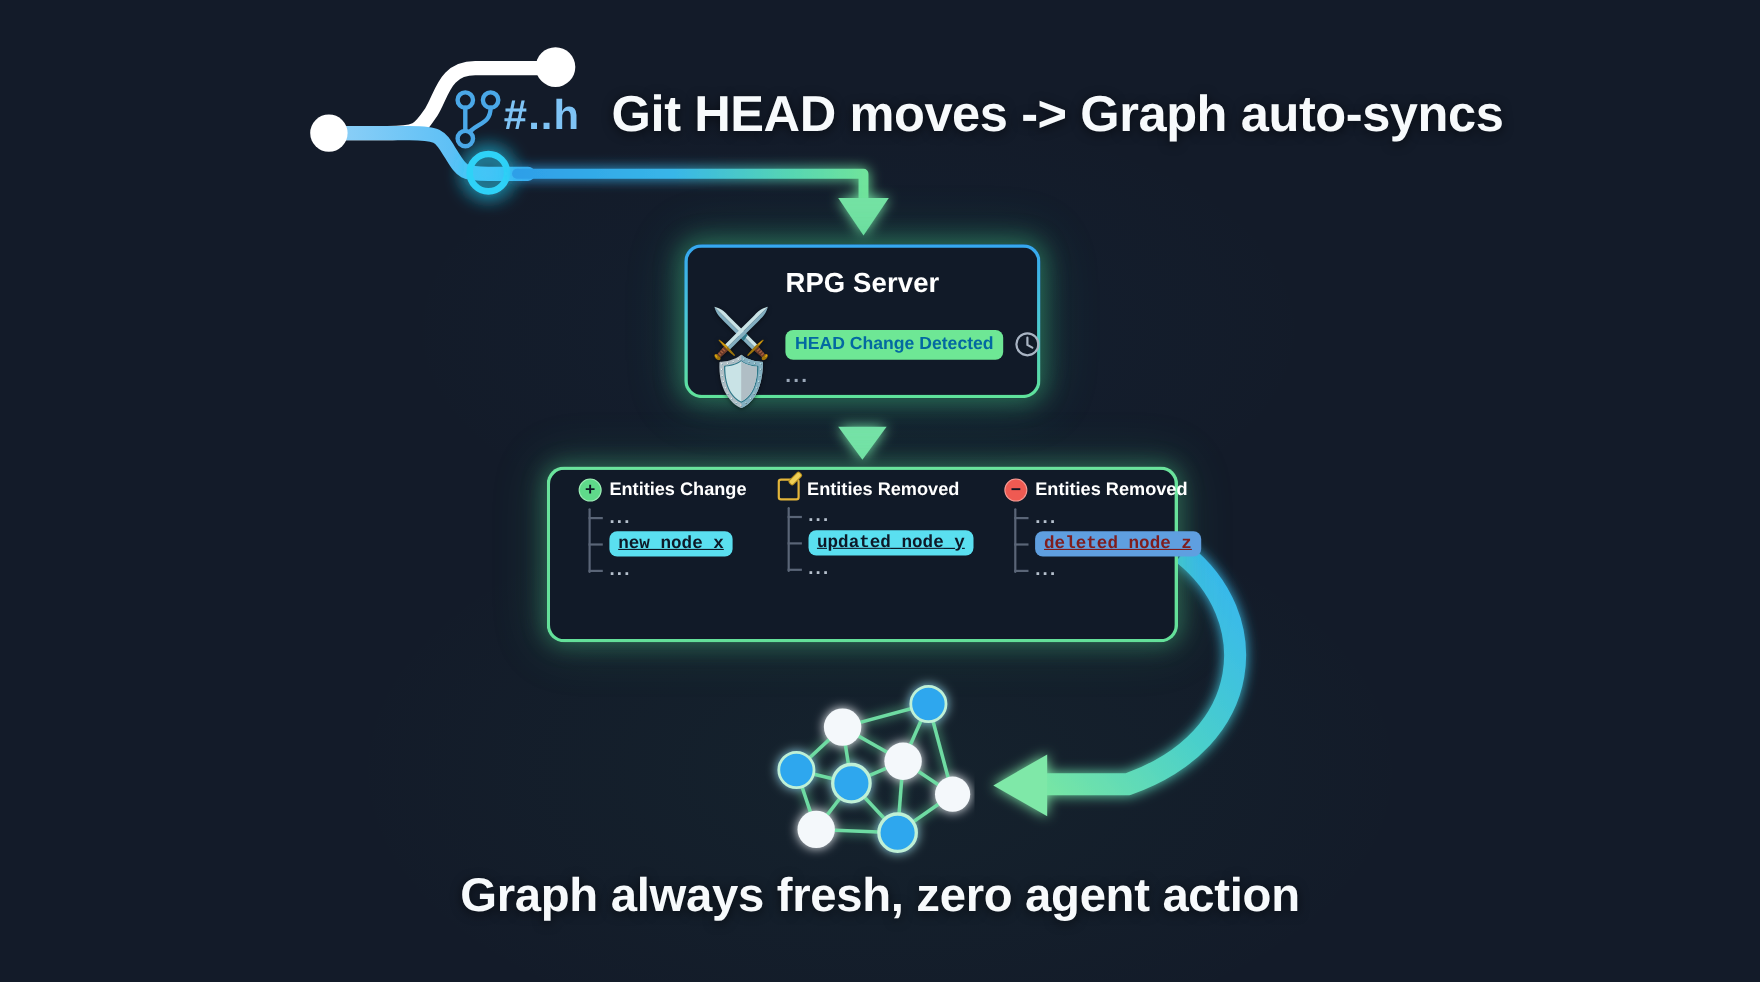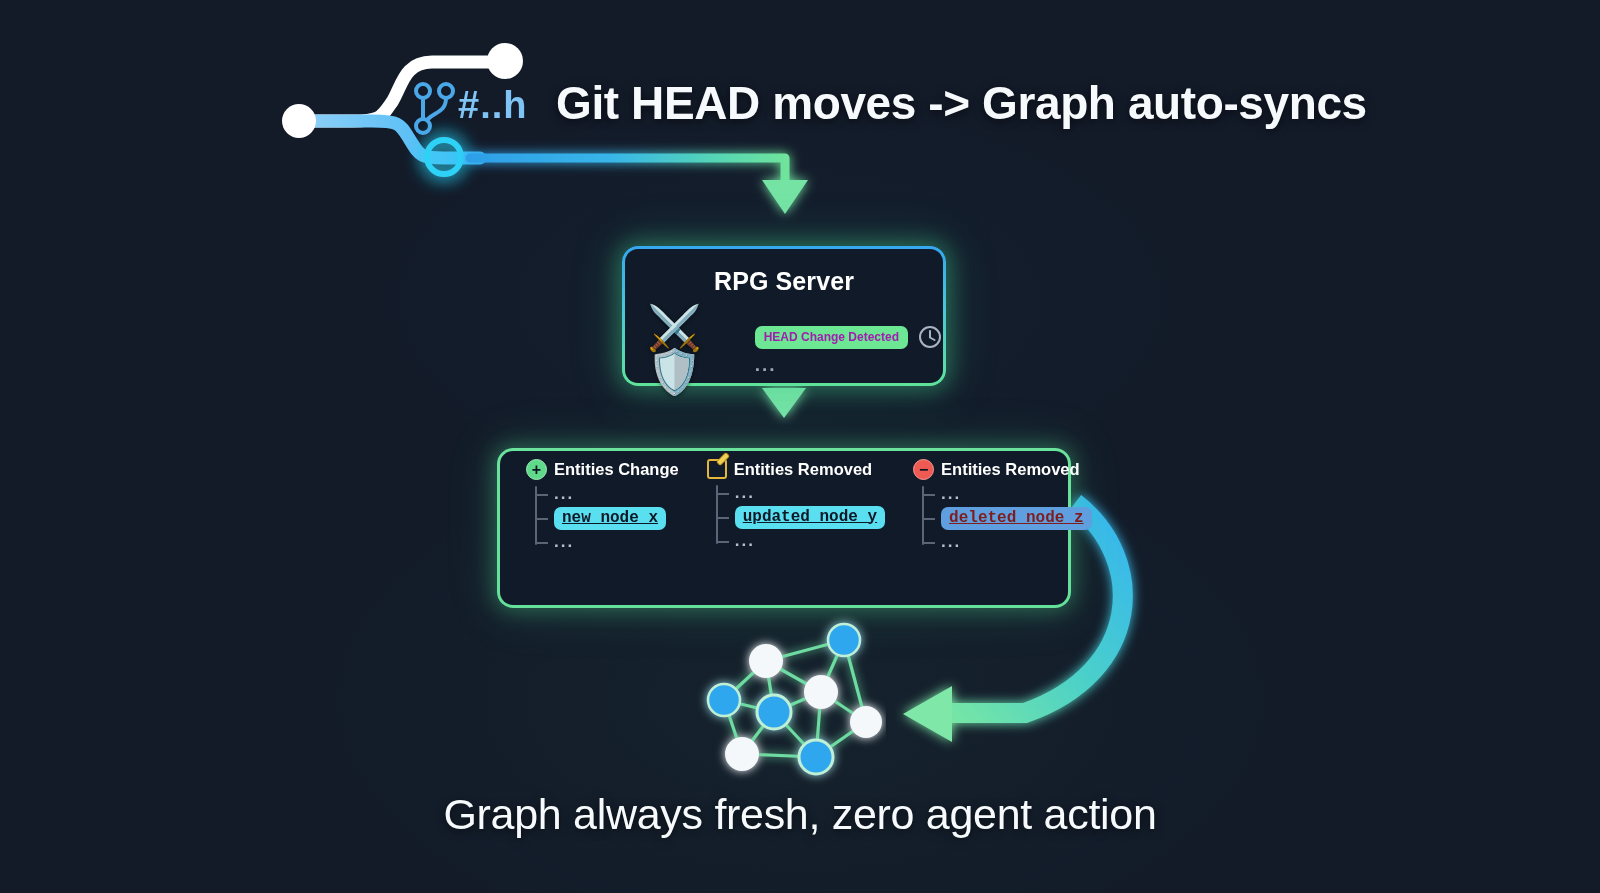--- a/index.html
+++ b/index.html
@@ -43,7 +43,6 @@
     position: absolute;
     border-radius: 16px;
     background: #101725;
-    margin-top: 24px;
   }
   #rpg-box {
     left: 622px; top: 222px;

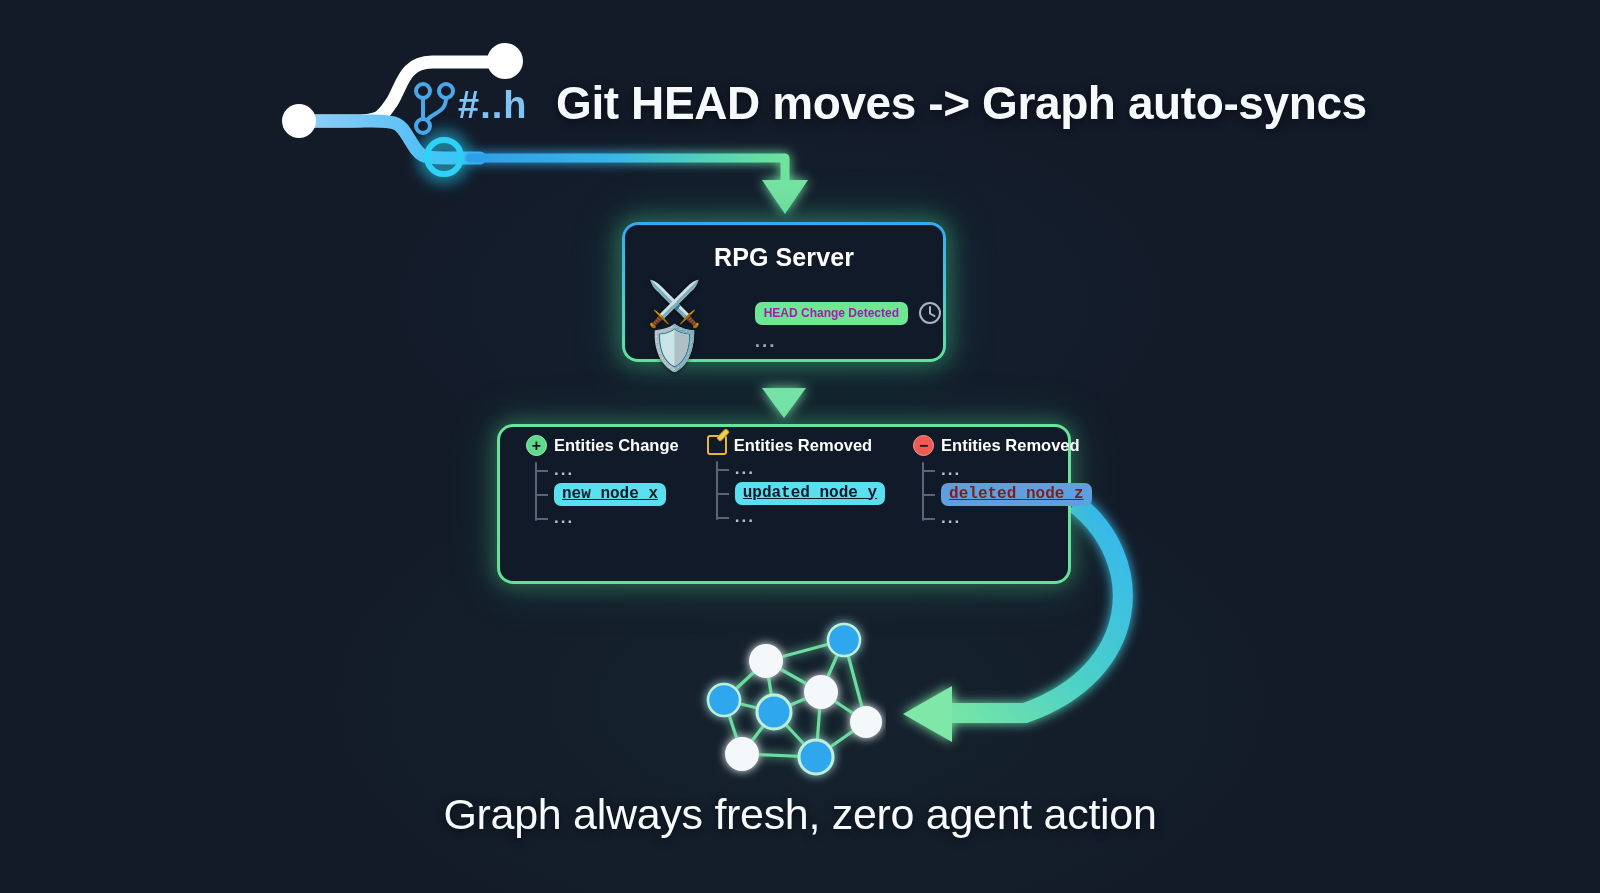--- a/index.html
+++ b/index.html
@@ -87,9 +87,9 @@
   .status-row { display: flex; align-items: center; gap: 9px; }
   #head-badge {
     background: #6ee795;
-    color: #a21caf;
+    color: #0369a1;
     font-weight: bold;
-    font-size: 12px;
+    font-size: 16px;
     padding: 4px 9px 5px;
     border-radius: 7px;
     white-space: nowrap;

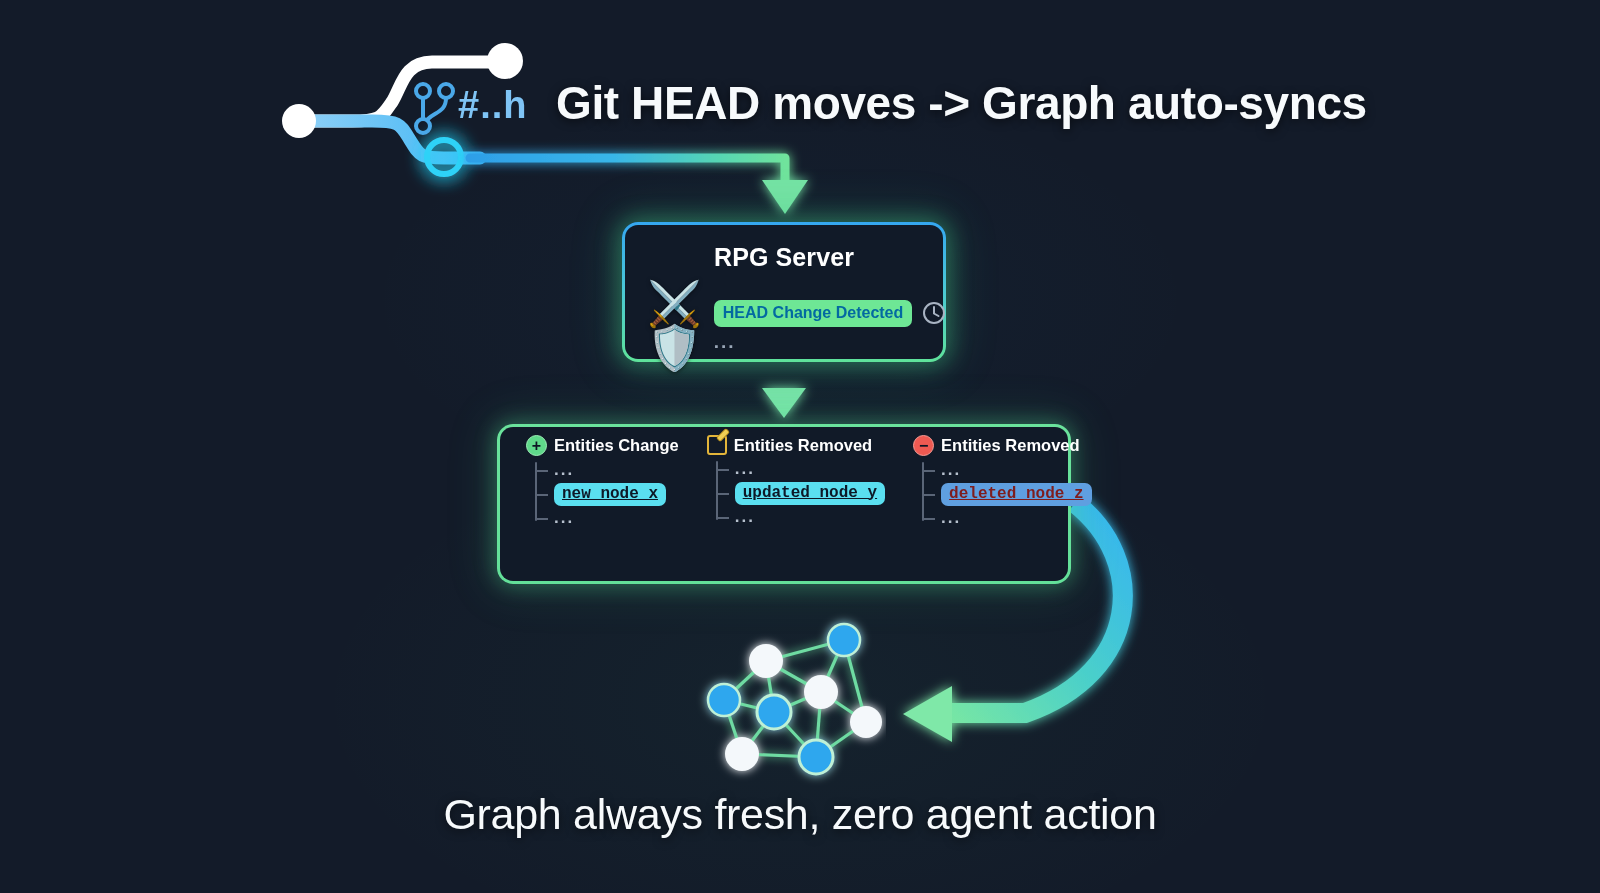--- a/index.html
+++ b/index.html
@@ -156,7 +156,7 @@
     position: absolute;
     left: 0; right: 0; top: 790px;
     text-align: center;
-    font-size: 43px; font-weight: normal;
+    font-size: 43px; font-weight: bold;
     color: #f7fafc;
     letter-spacing: -0.3px;
     text-shadow: 0 2px 10px rgba(0,0,0,0.6);

